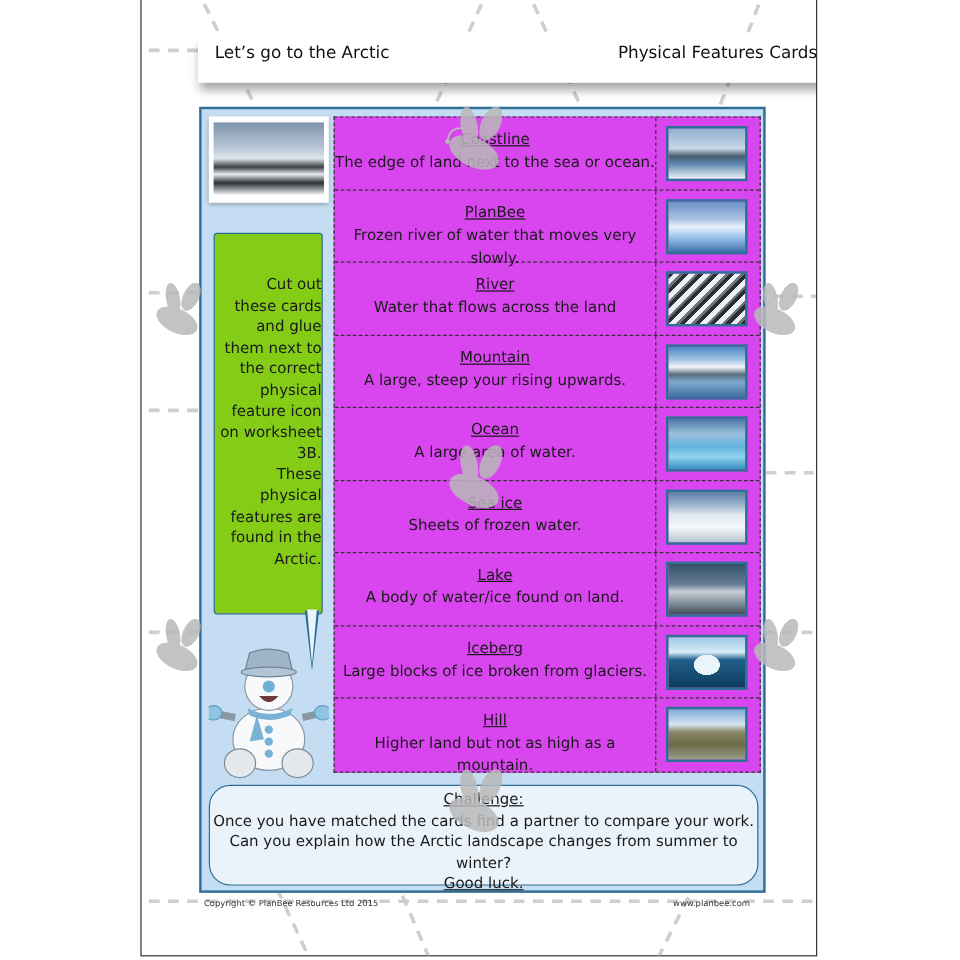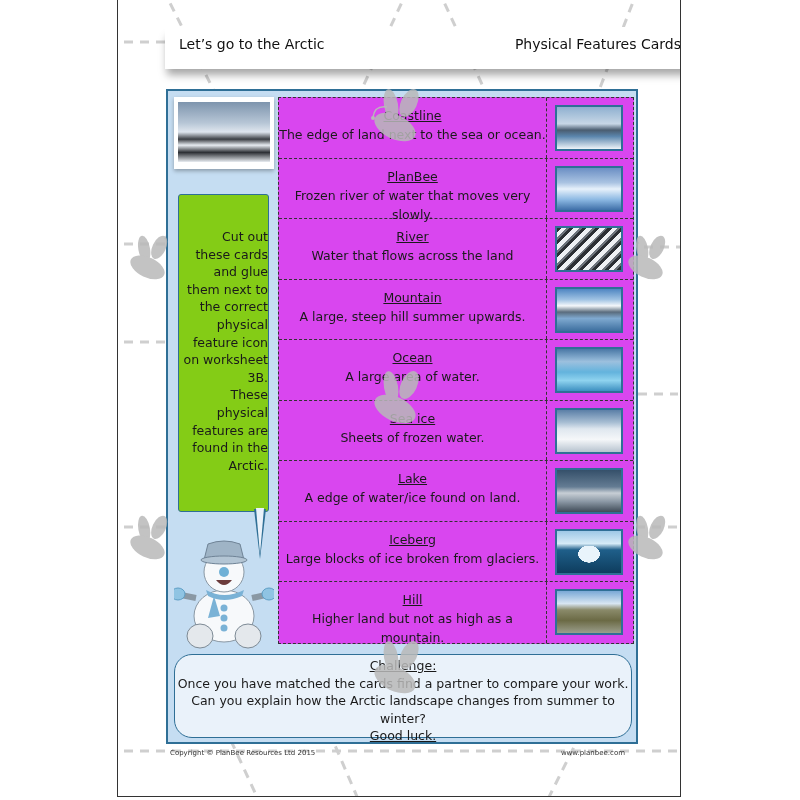--- a/index.html
+++ b/index.html
@@ -134,7 +134,7 @@
         <div class="thumb" style="background:repeating-linear-gradient(135deg,#2b2f34 0 3px,#eef1f4 3px 7px,#6d747c 7px 9px);"></div>
       </div>
       <div class="card">
-        <div class="txt"><span class="name">Mountain</span><span>A large, steep hill summer upwards.</span></div>
+        <div class="txt"><span class="name">Mountain</span><span>A large, steep your rising upwards.</span></div>
         <div class="thumb" style="background:linear-gradient(180deg,#4f86c2 0%,#9fc2e3 25%,#f4f7fa 40%,#5a6c7d 55%,#7fa9d0 70%,#3d6f9f 100%);"></div>
       </div>
       <div class="card">

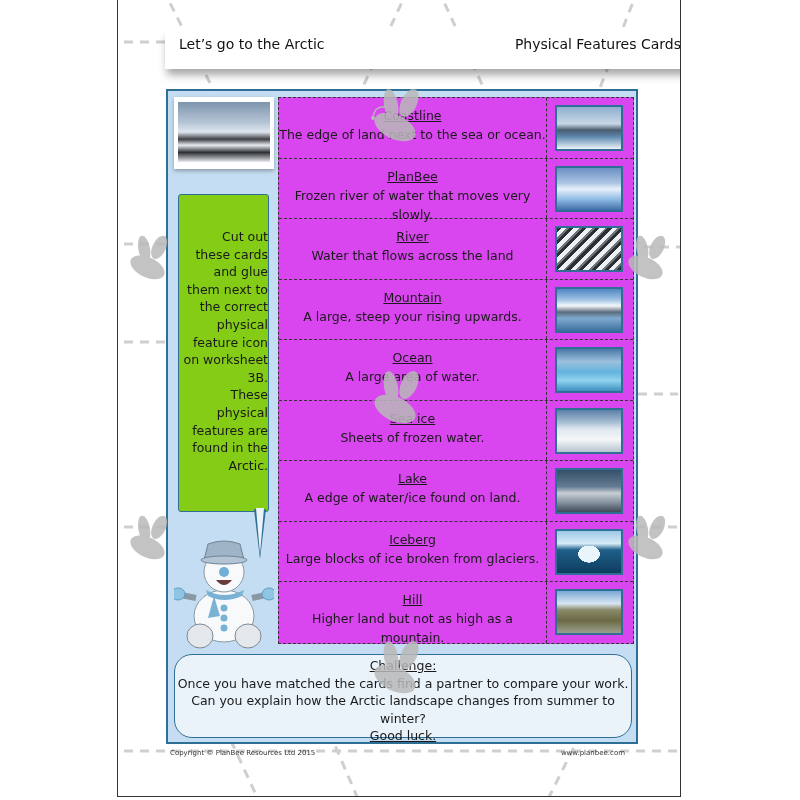--- a/index.html
+++ b/index.html
@@ -146,7 +146,7 @@
         <div class="thumb" style="background:linear-gradient(180deg,#5b7fa7 0%,#a9bfd4 30%,#dfe7ef 45%,#f5f7f9 70%,#b7c3cf 100%);"></div>
       </div>
       <div class="card">
-        <div class="txt"><span class="name">Lake</span><span>A edge of water/ice found on land.</span></div>
+        <div class="txt"><span class="name">Lake</span><span>A body of water/ice found on land.</span></div>
         <div class="thumb" style="background:linear-gradient(180deg,#35506a 0%,#647c93 40%,#c7ced5 55%,#8b98a5 75%,#3f4b57 100%);"></div>
       </div>
       <div class="card">

